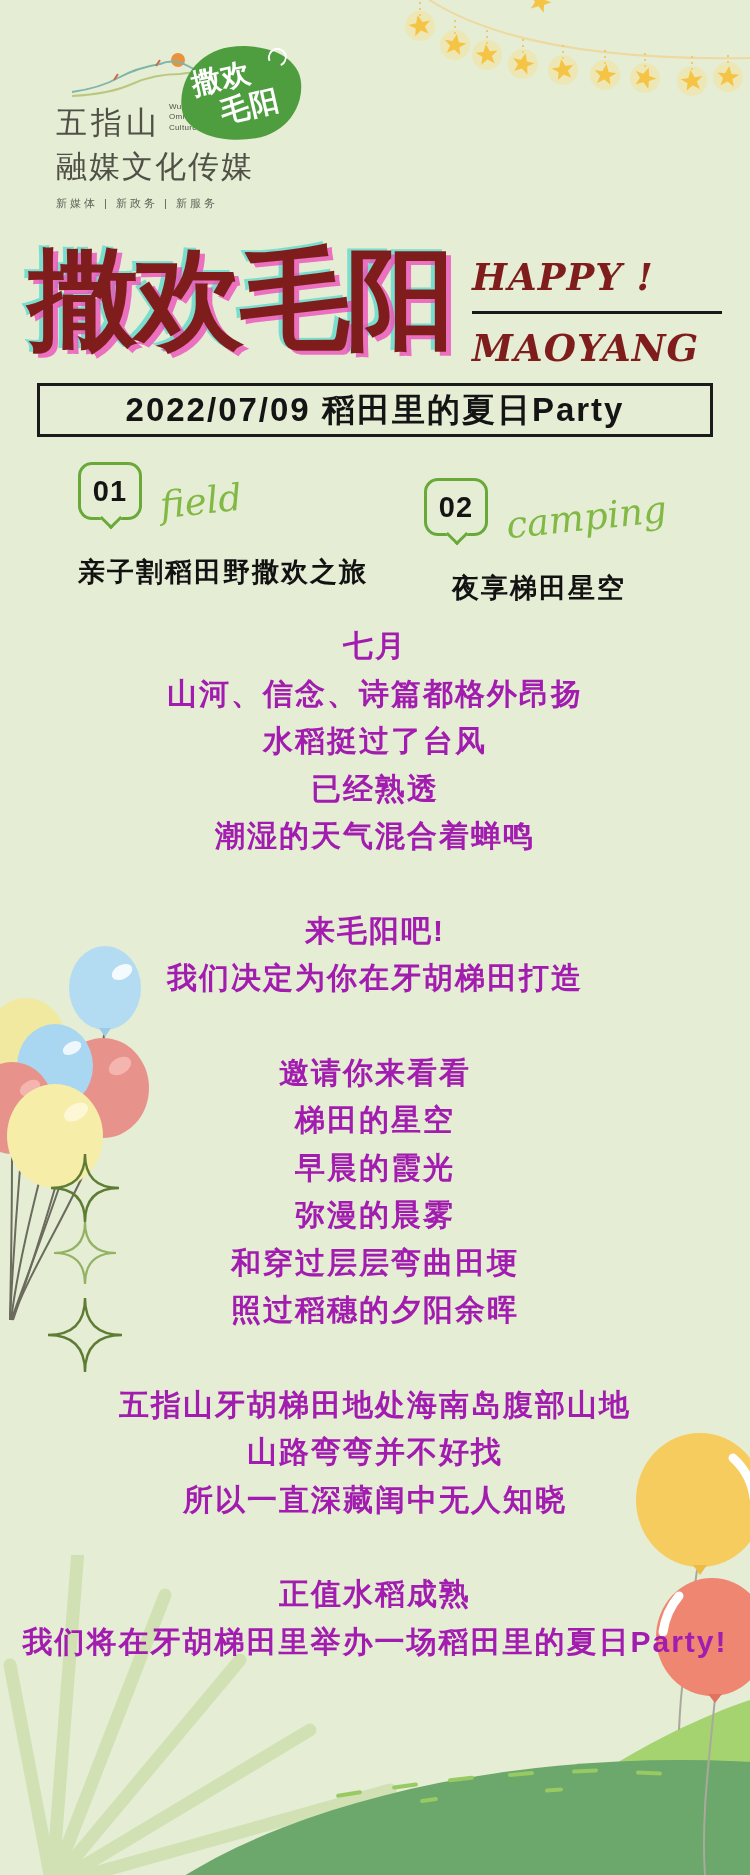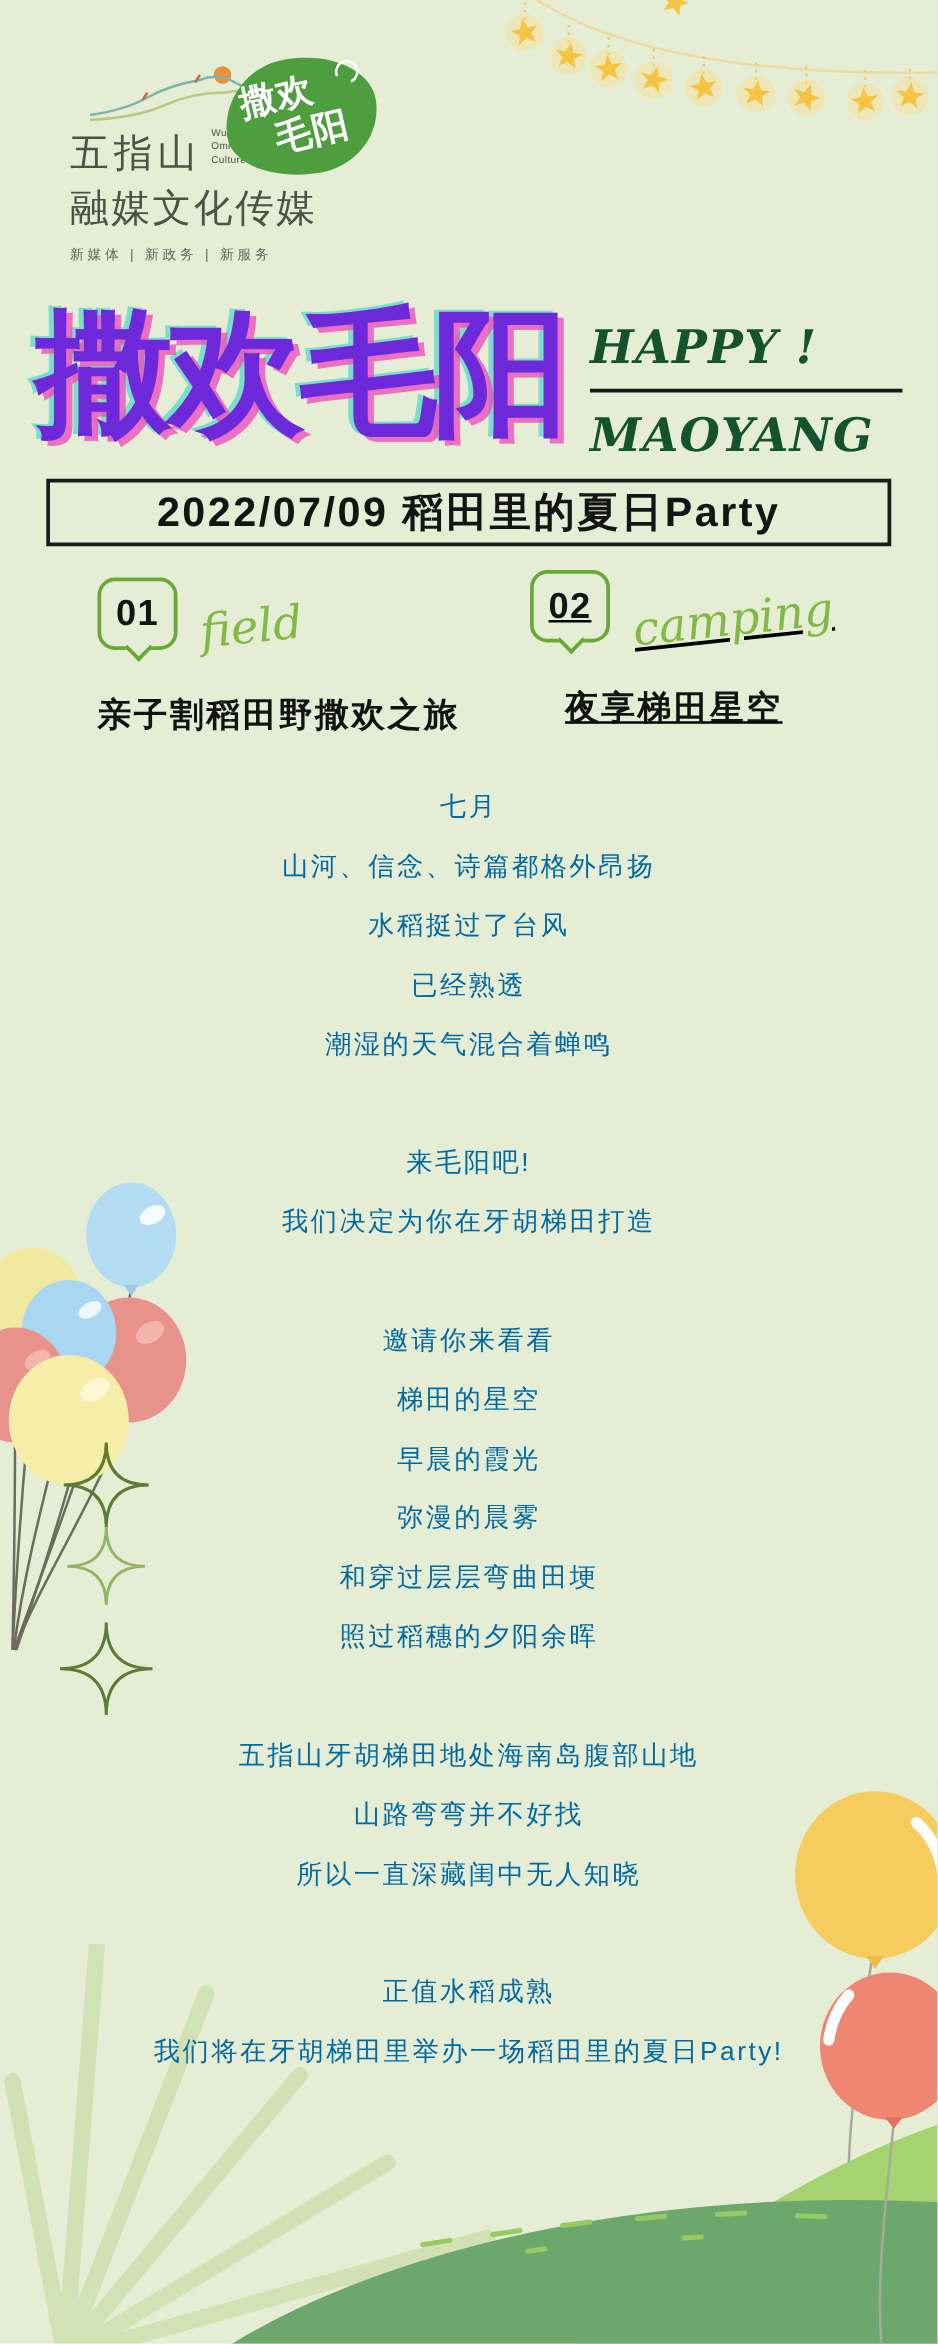--- a/index.html
+++ b/index.html
@@ -36,7 +36,7 @@
   
   .hero{top:245px;left:28px;width:700px;display:flex;align-items:flex-start;z-index:2;}
   .hero-cn{
-    font-size:110px;line-height:108px;font-weight:800;color:#6d28d9;letter-spacing:-4px;
+    font-size:110px;line-height:108px;font-weight:800;color:#7f1d1d;letter-spacing:-4px;
     text-shadow:5px 4px 0 rgba(236,80,185,.8), -4px -2px 0 rgba(86,216,204,.75);
     white-space:nowrap;
   }

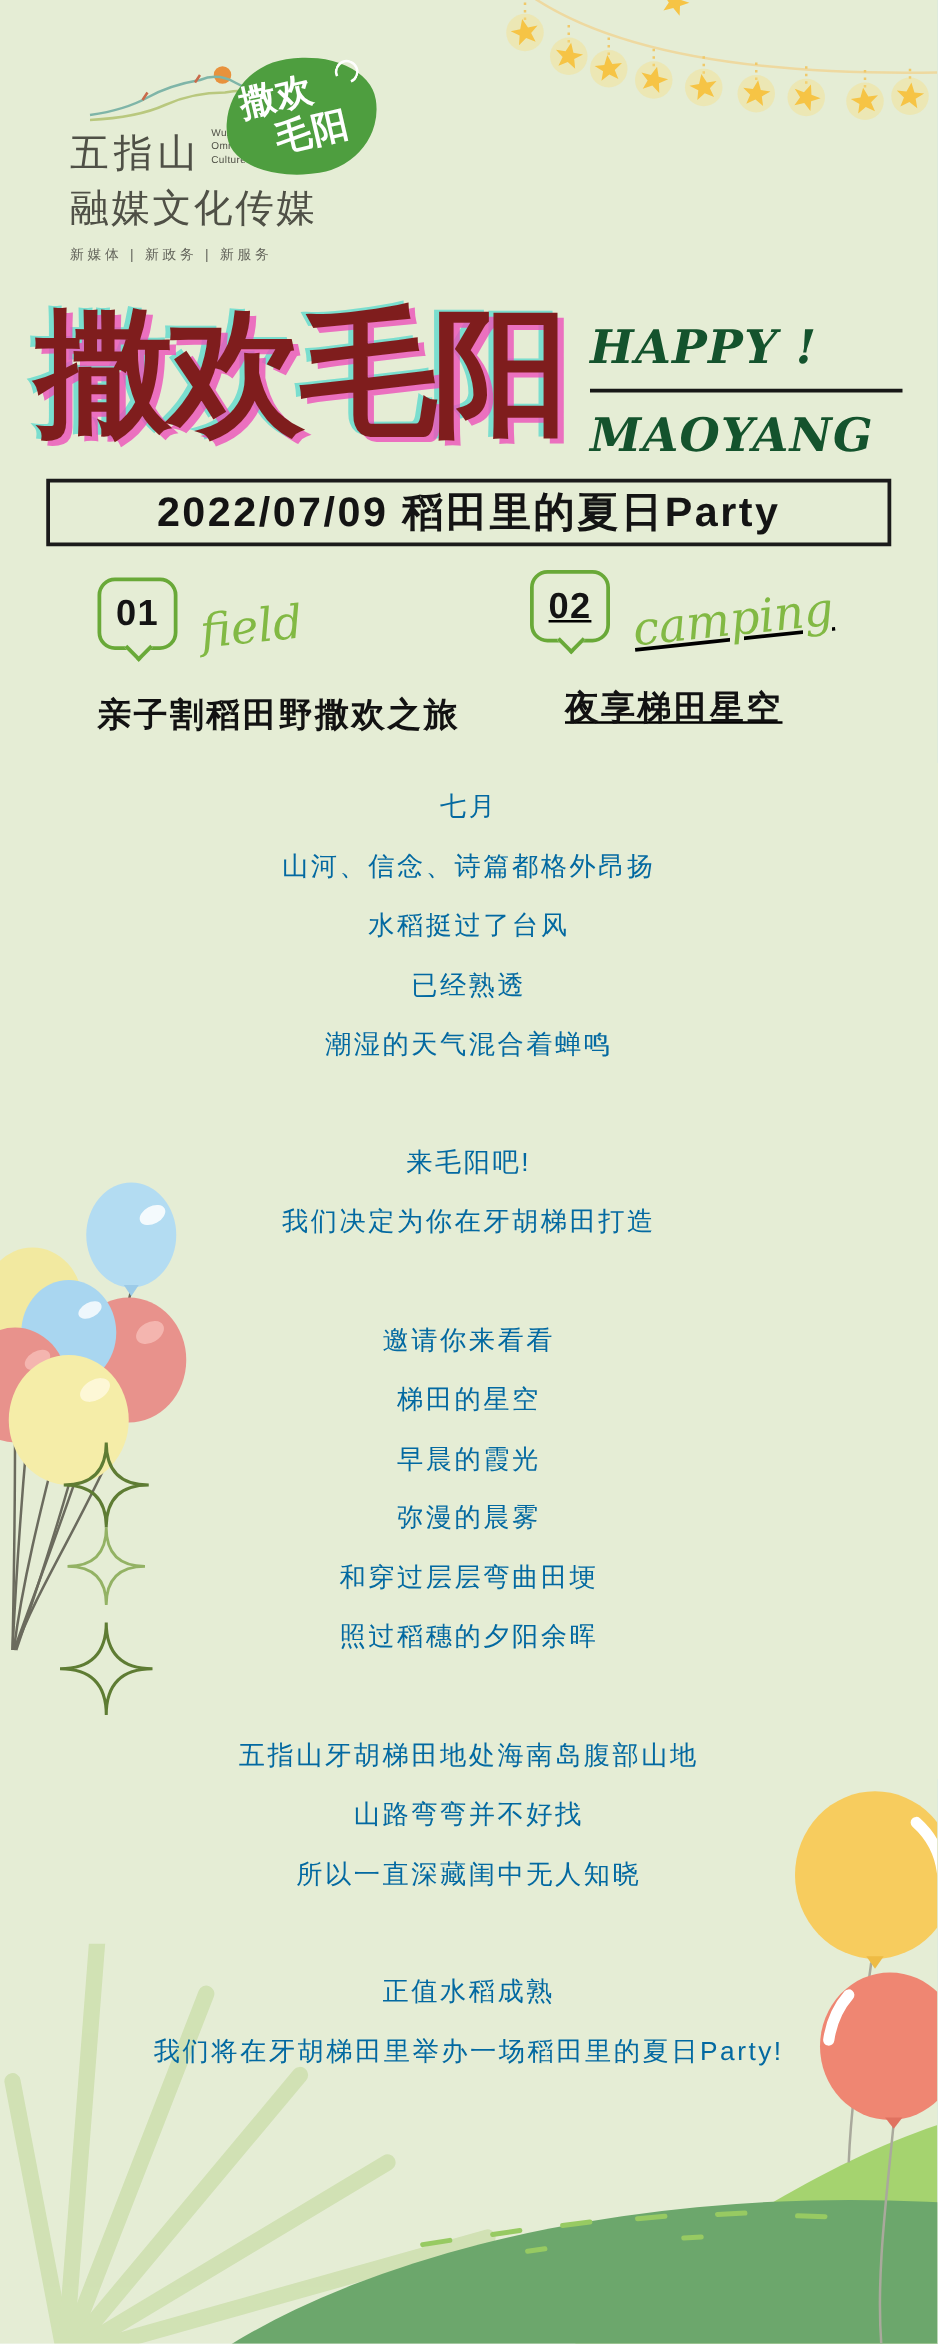--- a/index.html
+++ b/index.html
@@ -40,7 +40,7 @@
     text-shadow:5px 4px 0 rgba(236,80,185,.8), -4px -2px 0 rgba(86,216,204,.75);
     white-space:nowrap;
   }
-  .hero-en{margin-left:20px;padding-top:10px;width:250px;color:#14532d;
+  .hero-en{margin-left:20px;padding-top:10px;width:250px;color:#7f1d1d;
     font-family:"DejaVu Serif","Liberation Serif",serif;font-style:italic;font-weight:bold;}
   .hero-en-line{font-size:37px;letter-spacing:1px;white-space:nowrap;}
   .hero-divider{border:0;border-top:3px solid #181818;margin:12px 0;width:100%;}

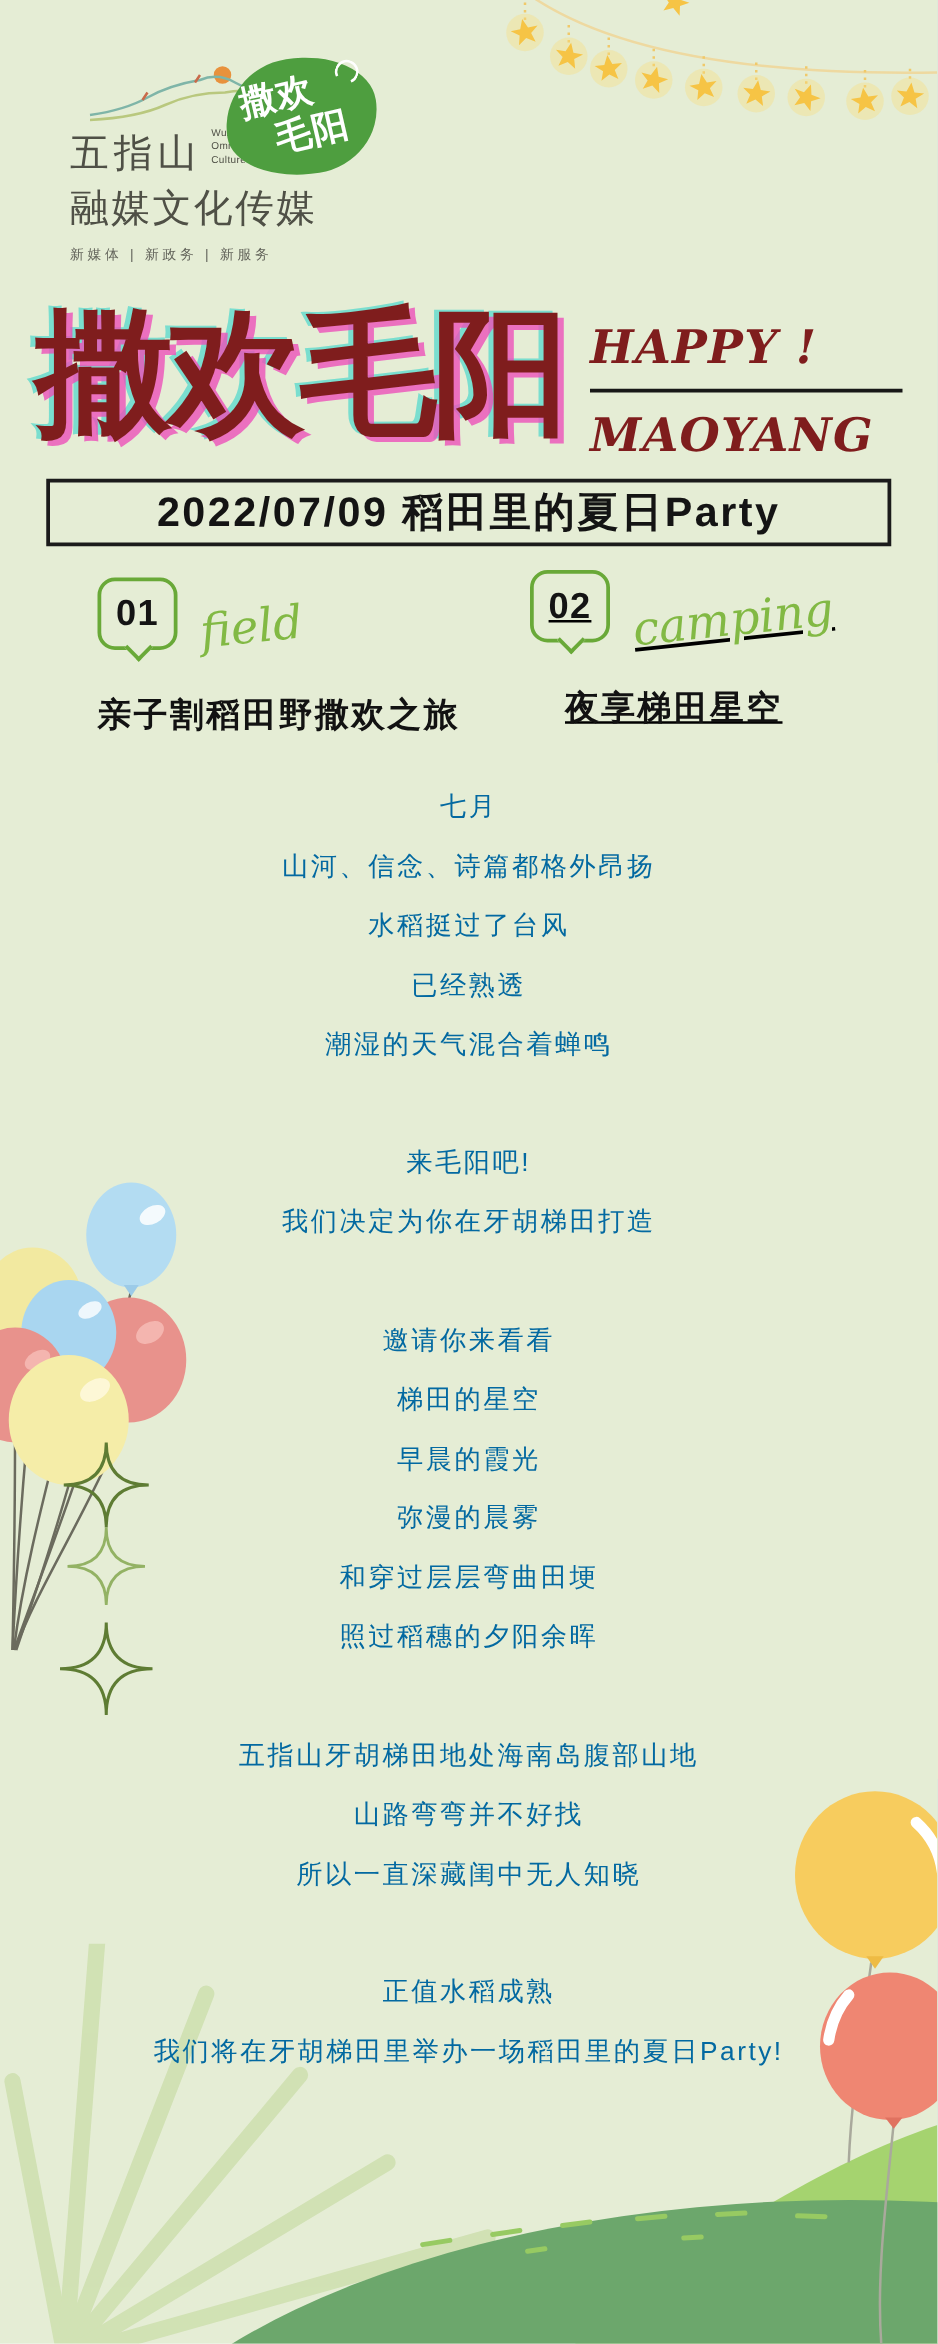--- a/index.html
+++ b/index.html
@@ -53,7 +53,7 @@
   
   .section{z-index:2;}
   .sec-1{top:462px;left:58px;width:320px;margin-left:20px;}
-  .sec-2{top:456px;left:424px;width:300px;text-decoration:underline;}
+  .sec-2{top:478px;left:424px;width:300px;}
   .sec-head{display:flex;align-items:flex-start;height:92px;}
   .sec-bubble{position:relative;width:58px;height:52px;border:3px solid #69a938;border-radius:14px;
     display:flex;align-items:center;justify-content:center;

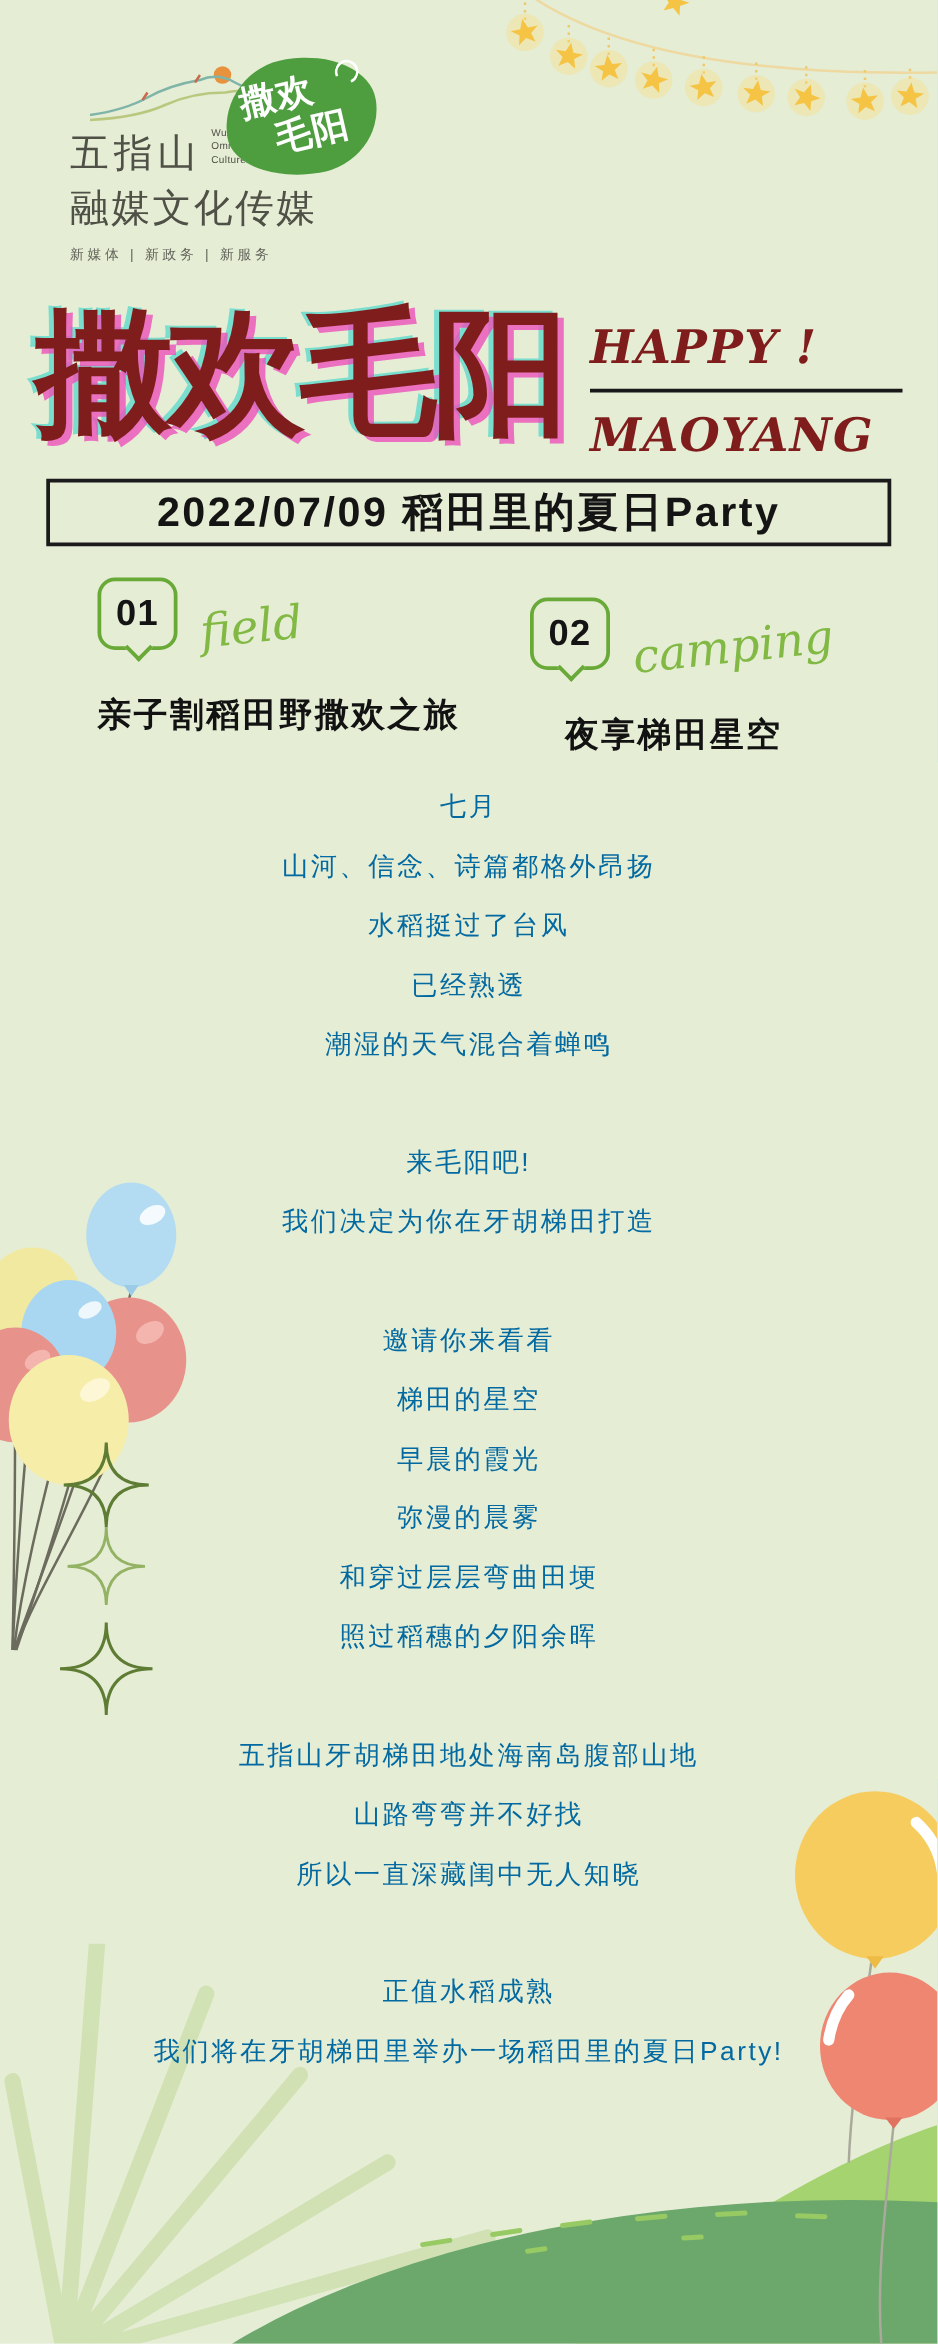--- a/index.html
+++ b/index.html
@@ -67,7 +67,7 @@
 
   
   .poem{top:622px;left:0;width:750px;text-align:center;z-index:5;}
-  .poem-line{line-height:47.5px;font-size:21px;font-weight:normal;color:#0369a1;letter-spacing:2px;white-space:nowrap;}
+  .poem-line{line-height:47.5px;font-size:30px;font-weight:bold;color:#a21caf;letter-spacing:2px;white-space:nowrap;}
   .stanza{margin:0 0 47px 0;}
   .stanza:last-child{margin-bottom:0;}
 

